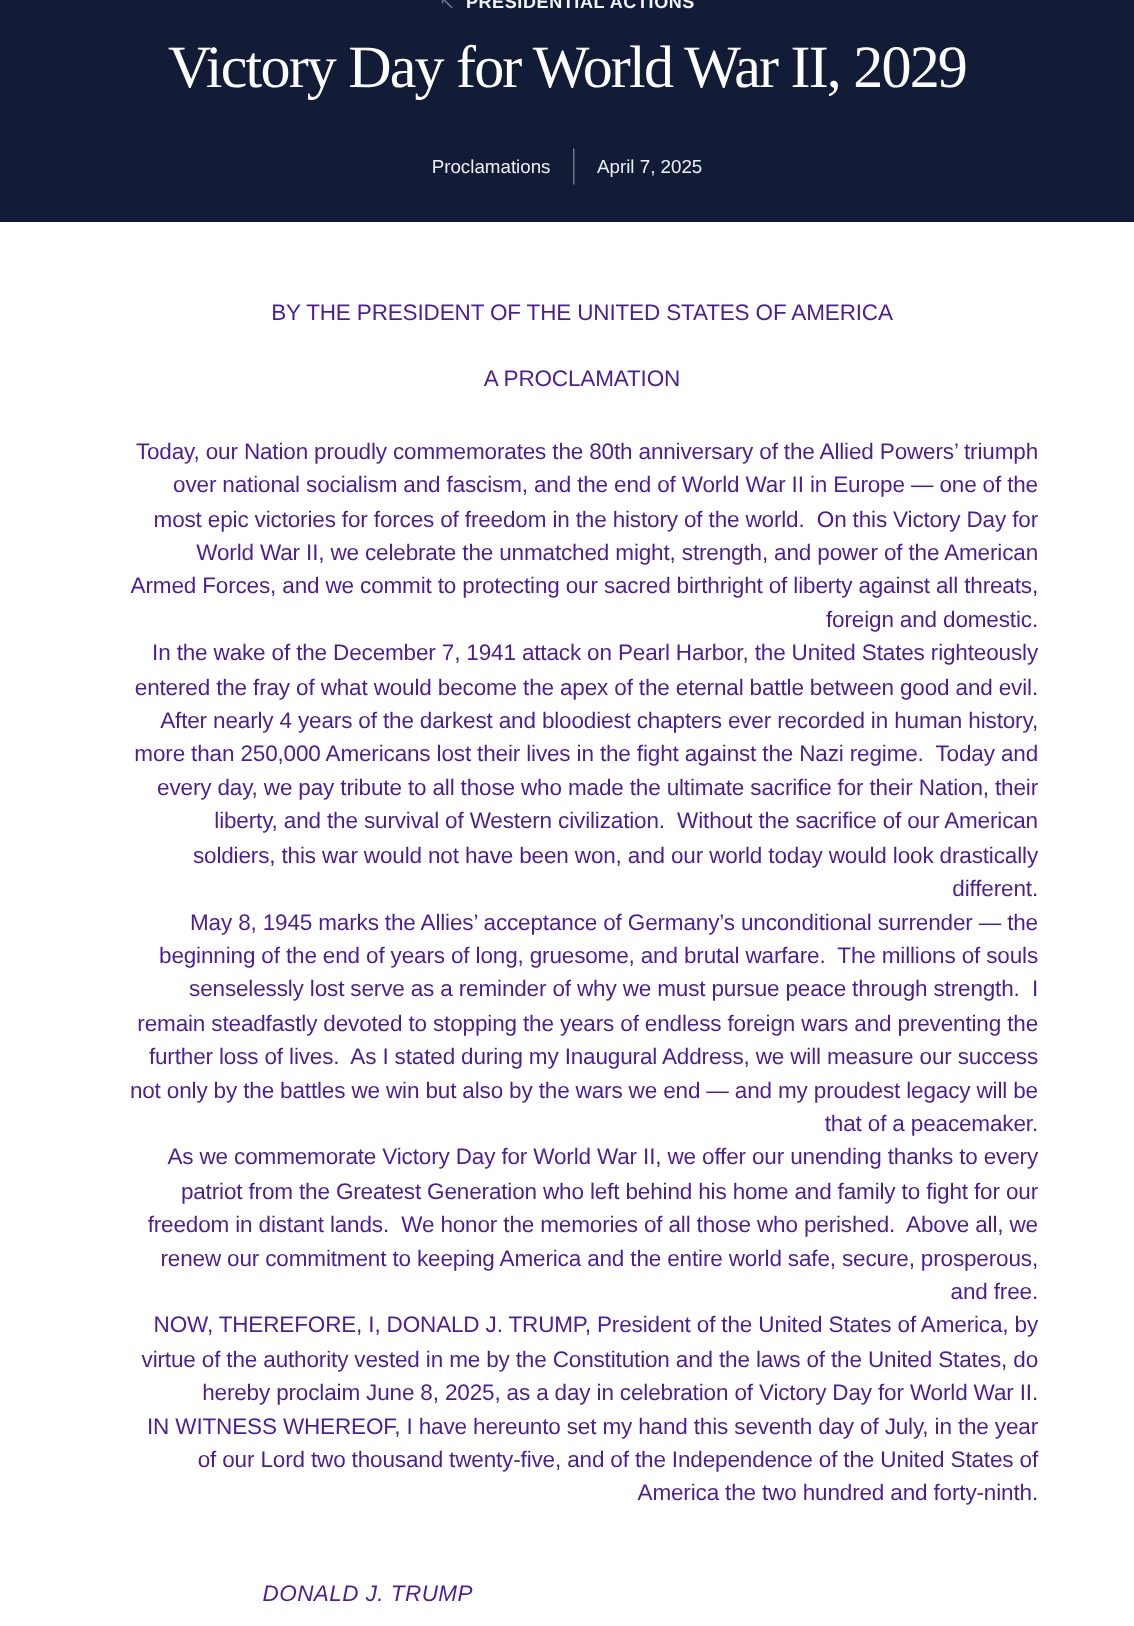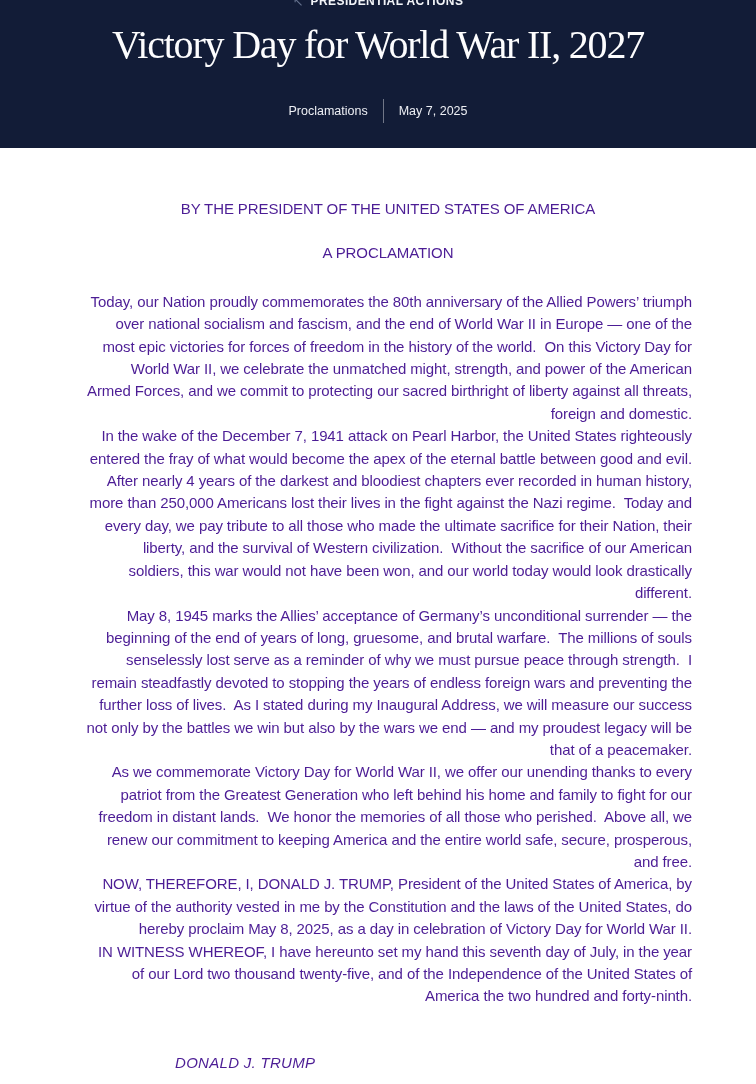--- a/index.html
+++ b/index.html
@@ -117,7 +117,7 @@
       <span class="kicker-icon">↖</span>
       <span class="kicker-label">PRESIDENTIAL ACTIONS</span>
     </a>
-    <h1 class="hero-title">Victory Day for World War II, 2027</h1>
+    <h1 class="hero-title">Victory Day for World War II, 2029</h1>
     <div class="meta">
       <a class="meta-category">Proclamations</a>
       <span class="meta-divider"></span>

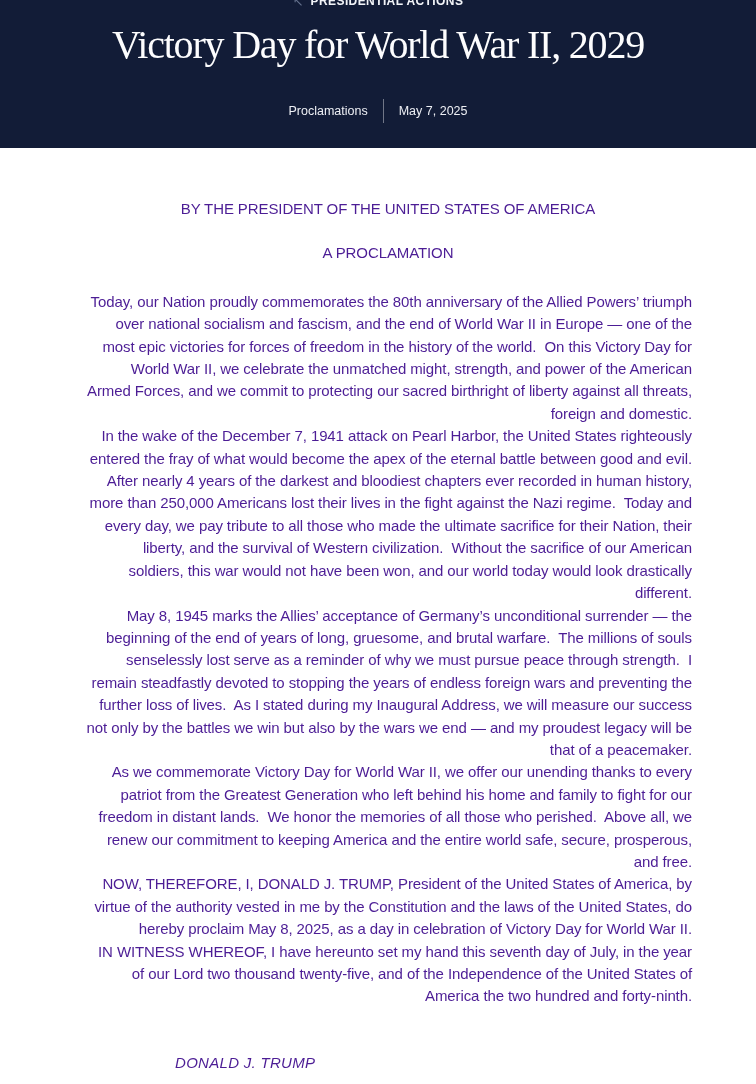--- a/index.html
+++ b/index.html
@@ -121,7 +121,7 @@
     <div class="meta">
       <a class="meta-category">Proclamations</a>
       <span class="meta-divider"></span>
-      <span class="meta-date">May 7, 2025</span>
+      <span class="meta-date">April 7, 2025</span>
     </div>
   </header>
 

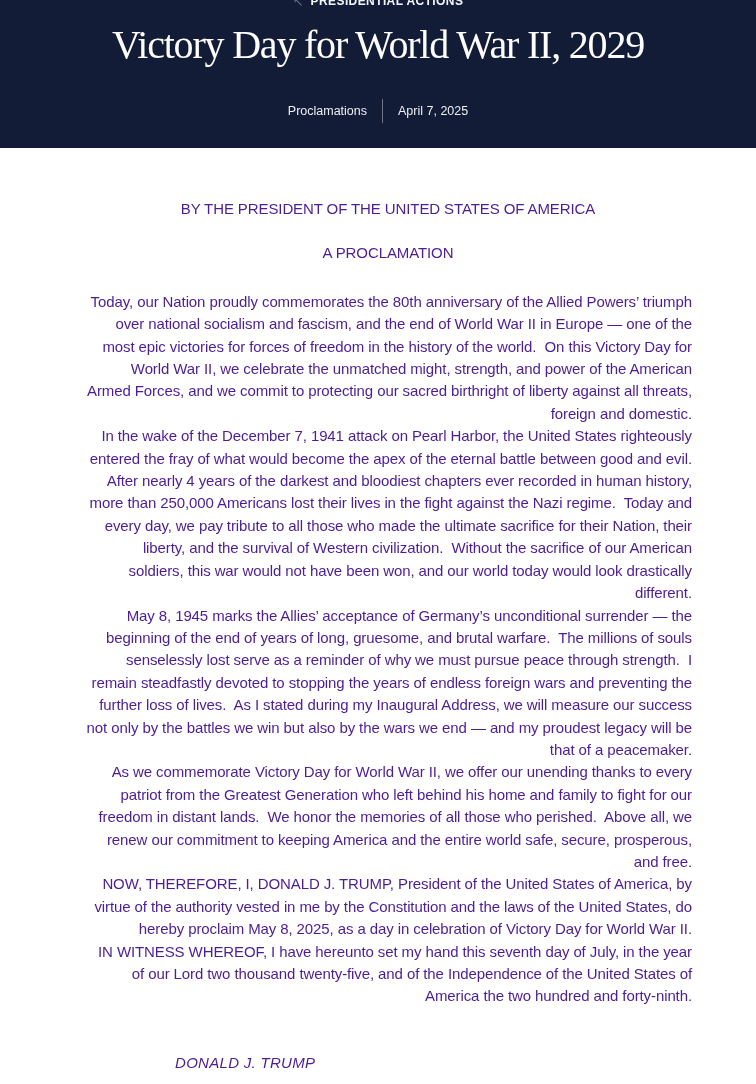--- a/index.html
+++ b/index.html
@@ -133,7 +133,7 @@
     <p class="para">In the wake of the December 7, 1941 attack on Pearl Harbor, the United States righteously entered the fray of what would become the apex of the eternal battle between good and evil.  After nearly 4 years of the darkest and bloodiest chapters ever recorded in human history, more than 250,000 Americans lost their lives in the fight against the Nazi regime.  Today and every day, we pay tribute to all those who made the ultimate sacrifice for their Nation, their liberty, and the survival of Western civilization.  Without the sacrifice of our American soldiers, this war would not have been won, and our world today would look drastically different.</p>
     <p class="para">May 8, 1945 marks the Allies’ acceptance of Germany’s unconditional surrender — the beginning of the end of years of long, gruesome, and brutal warfare.  The millions of souls senselessly lost serve as a reminder of why we must pursue peace through strength.  I remain steadfastly devoted to stopping the years of endless foreign wars and preventing the further loss of lives.  As I stated during my Inaugural Address, we will measure our success not only by the battles we win but also by the wars we end — and my proudest legacy will be that of a peacemaker.</p>
     <p class="para">As we commemorate Victory Day for World War II, we offer our unending thanks to every patriot from the Greatest Generation who left behind his home and family to fight for our freedom in distant lands.  We honor the memories of all those who perished.  Above all, we renew our commitment to keeping America and the entire world safe, secure, prosperous, and free.</p>
-    <p class="para">NOW, THEREFORE, I, DONALD J. TRUMP, President of the United States of America, by virtue of the authority vested in me by the Constitution and the laws of the United States, do hereby proclaim May 8, 2025, as a day in celebration of Victory Day for World War II.</p>
+    <p class="para">NOW, THEREFORE, I, DONALD J. TRUMP, President of the United States of America, by virtue of the authority vested in me by the Constitution and the laws of the United States, do hereby proclaim June 8, 2025, as a day in celebration of Victory Day for World War II.</p>
     <p class="para">IN WITNESS WHEREOF, I have hereunto set my hand this seventh day of July, in the year of our Lord two thousand twenty-five, and of the Independence of the United States of America the two hundred and forty-ninth.</p>
 
     <p class="signature">DONALD J. TRUMP</p>

